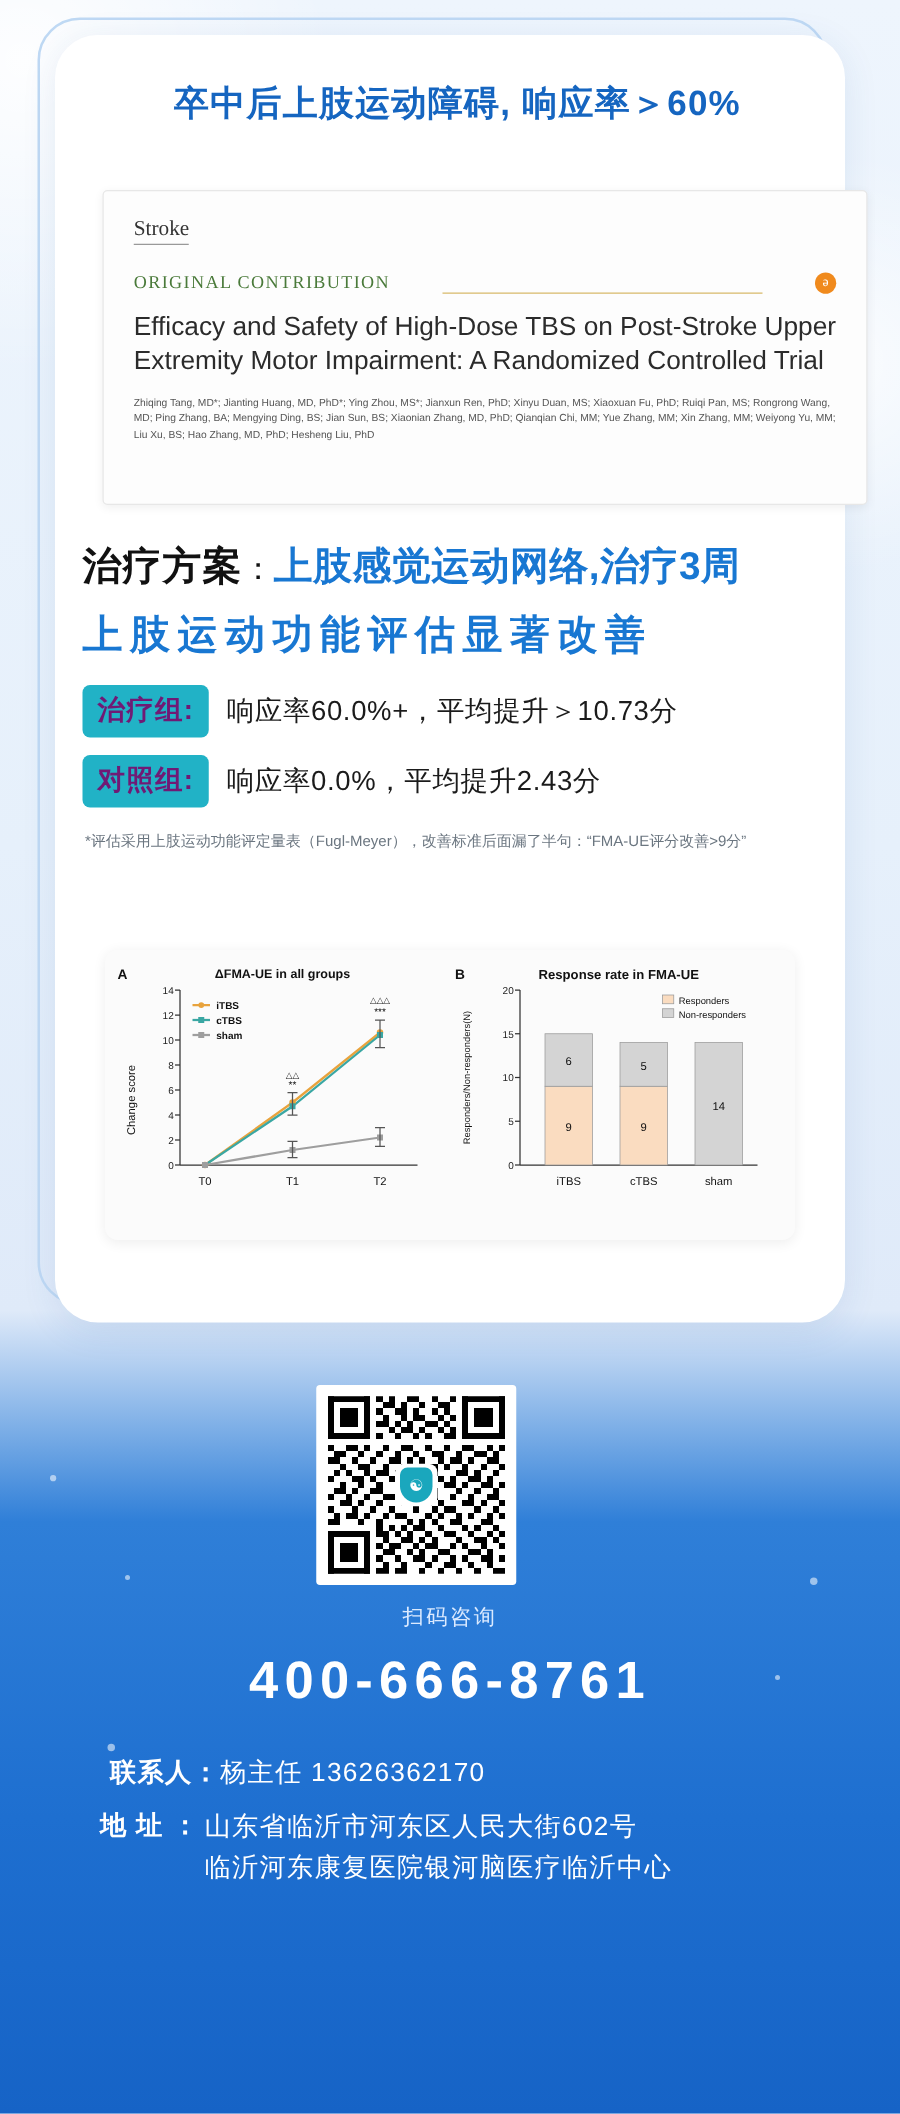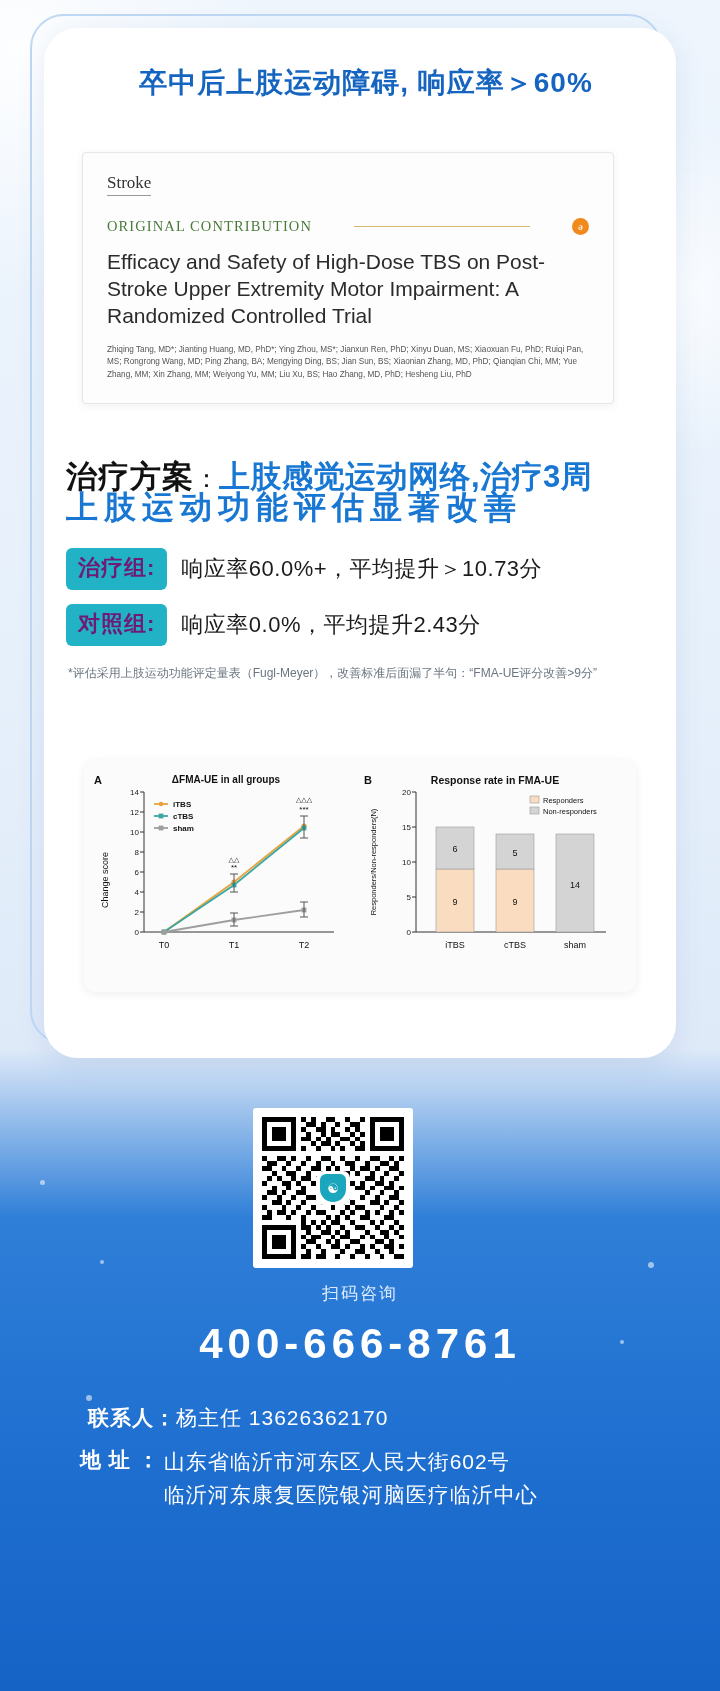--- a/index.html
+++ b/index.html
@@ -63,7 +63,7 @@
     position: absolute;
     left: 82px;
     top: 152px;
-    width: 532px;
+    width: 612px;
     height: 252px;
     background: #fdfdfd;
     border: 1px solid #e7e7e7;

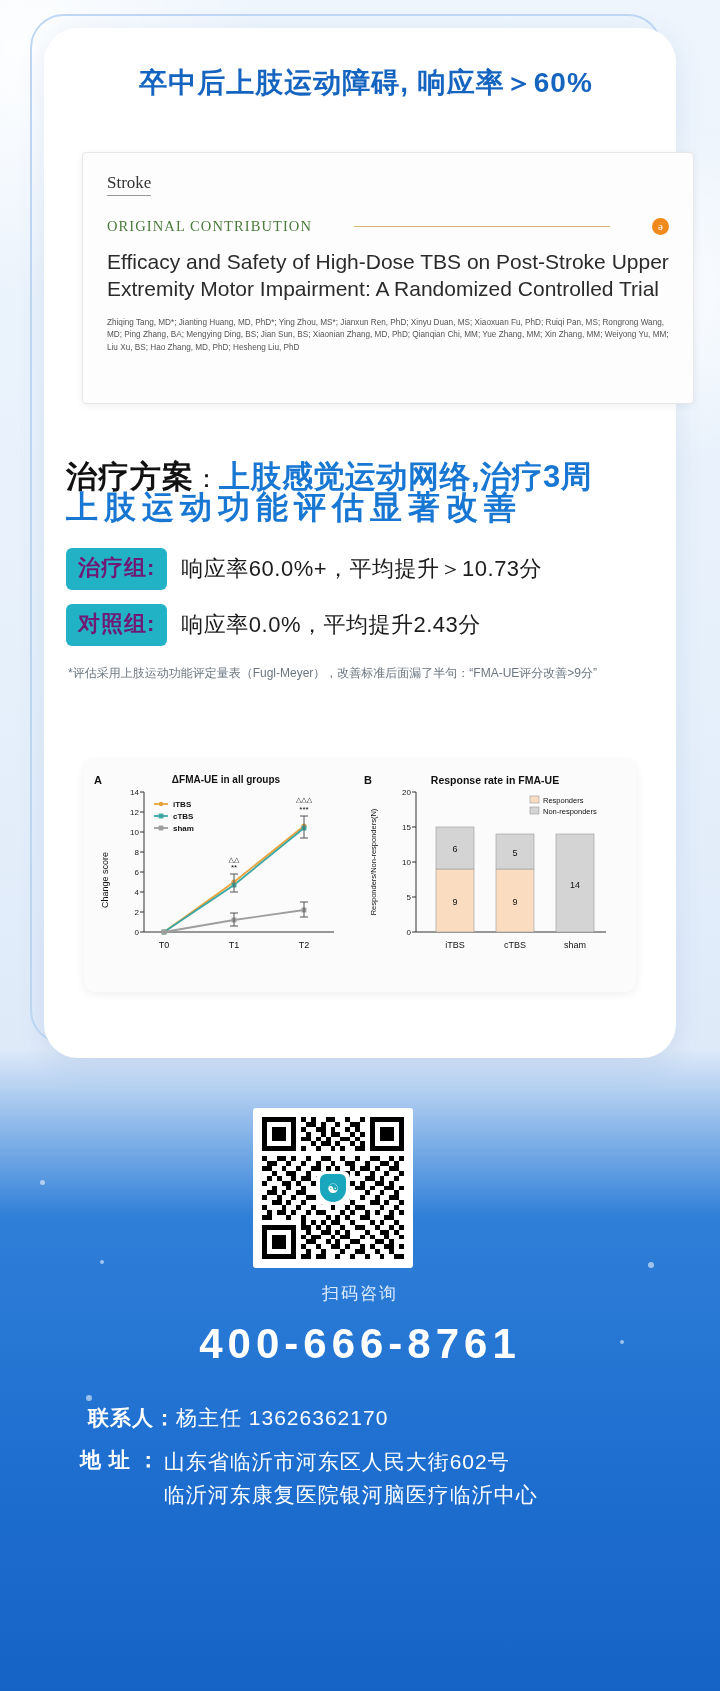--- a/index.html
+++ b/index.html
@@ -82,7 +82,7 @@
   .orig-row {
     margin-top: 22px;
     display: flex;
-    align-items: center;
+    align-items: flex-end;
     gap: 32px;
   }
   .orig-label {

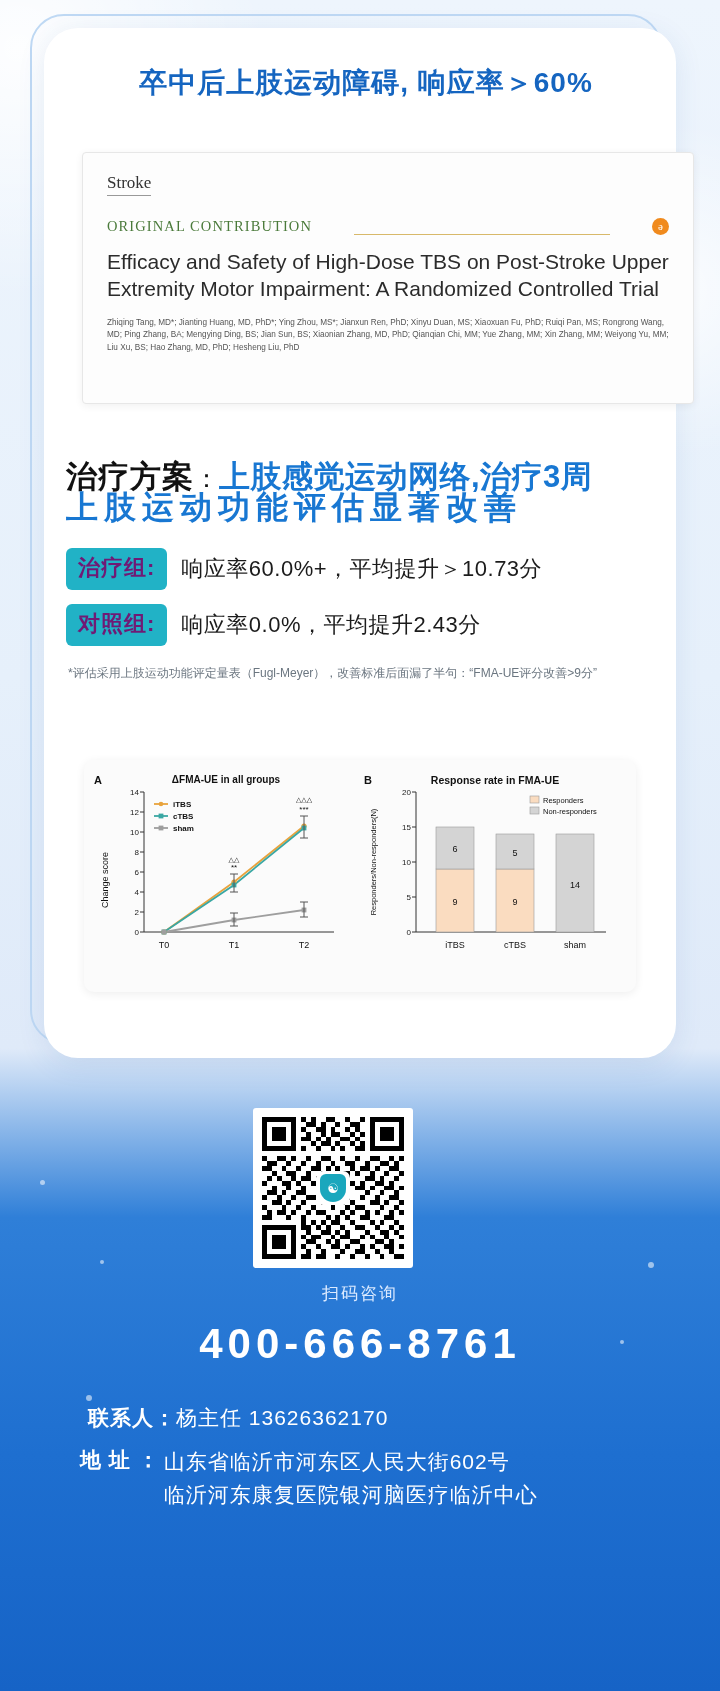--- a/index.html
+++ b/index.html
@@ -132,7 +132,6 @@
     display: flex;
     align-items: baseline;
     white-space: nowrap;
-    margin-top: 24px;
   }
   .plan-label {
     font-size: 31px;

